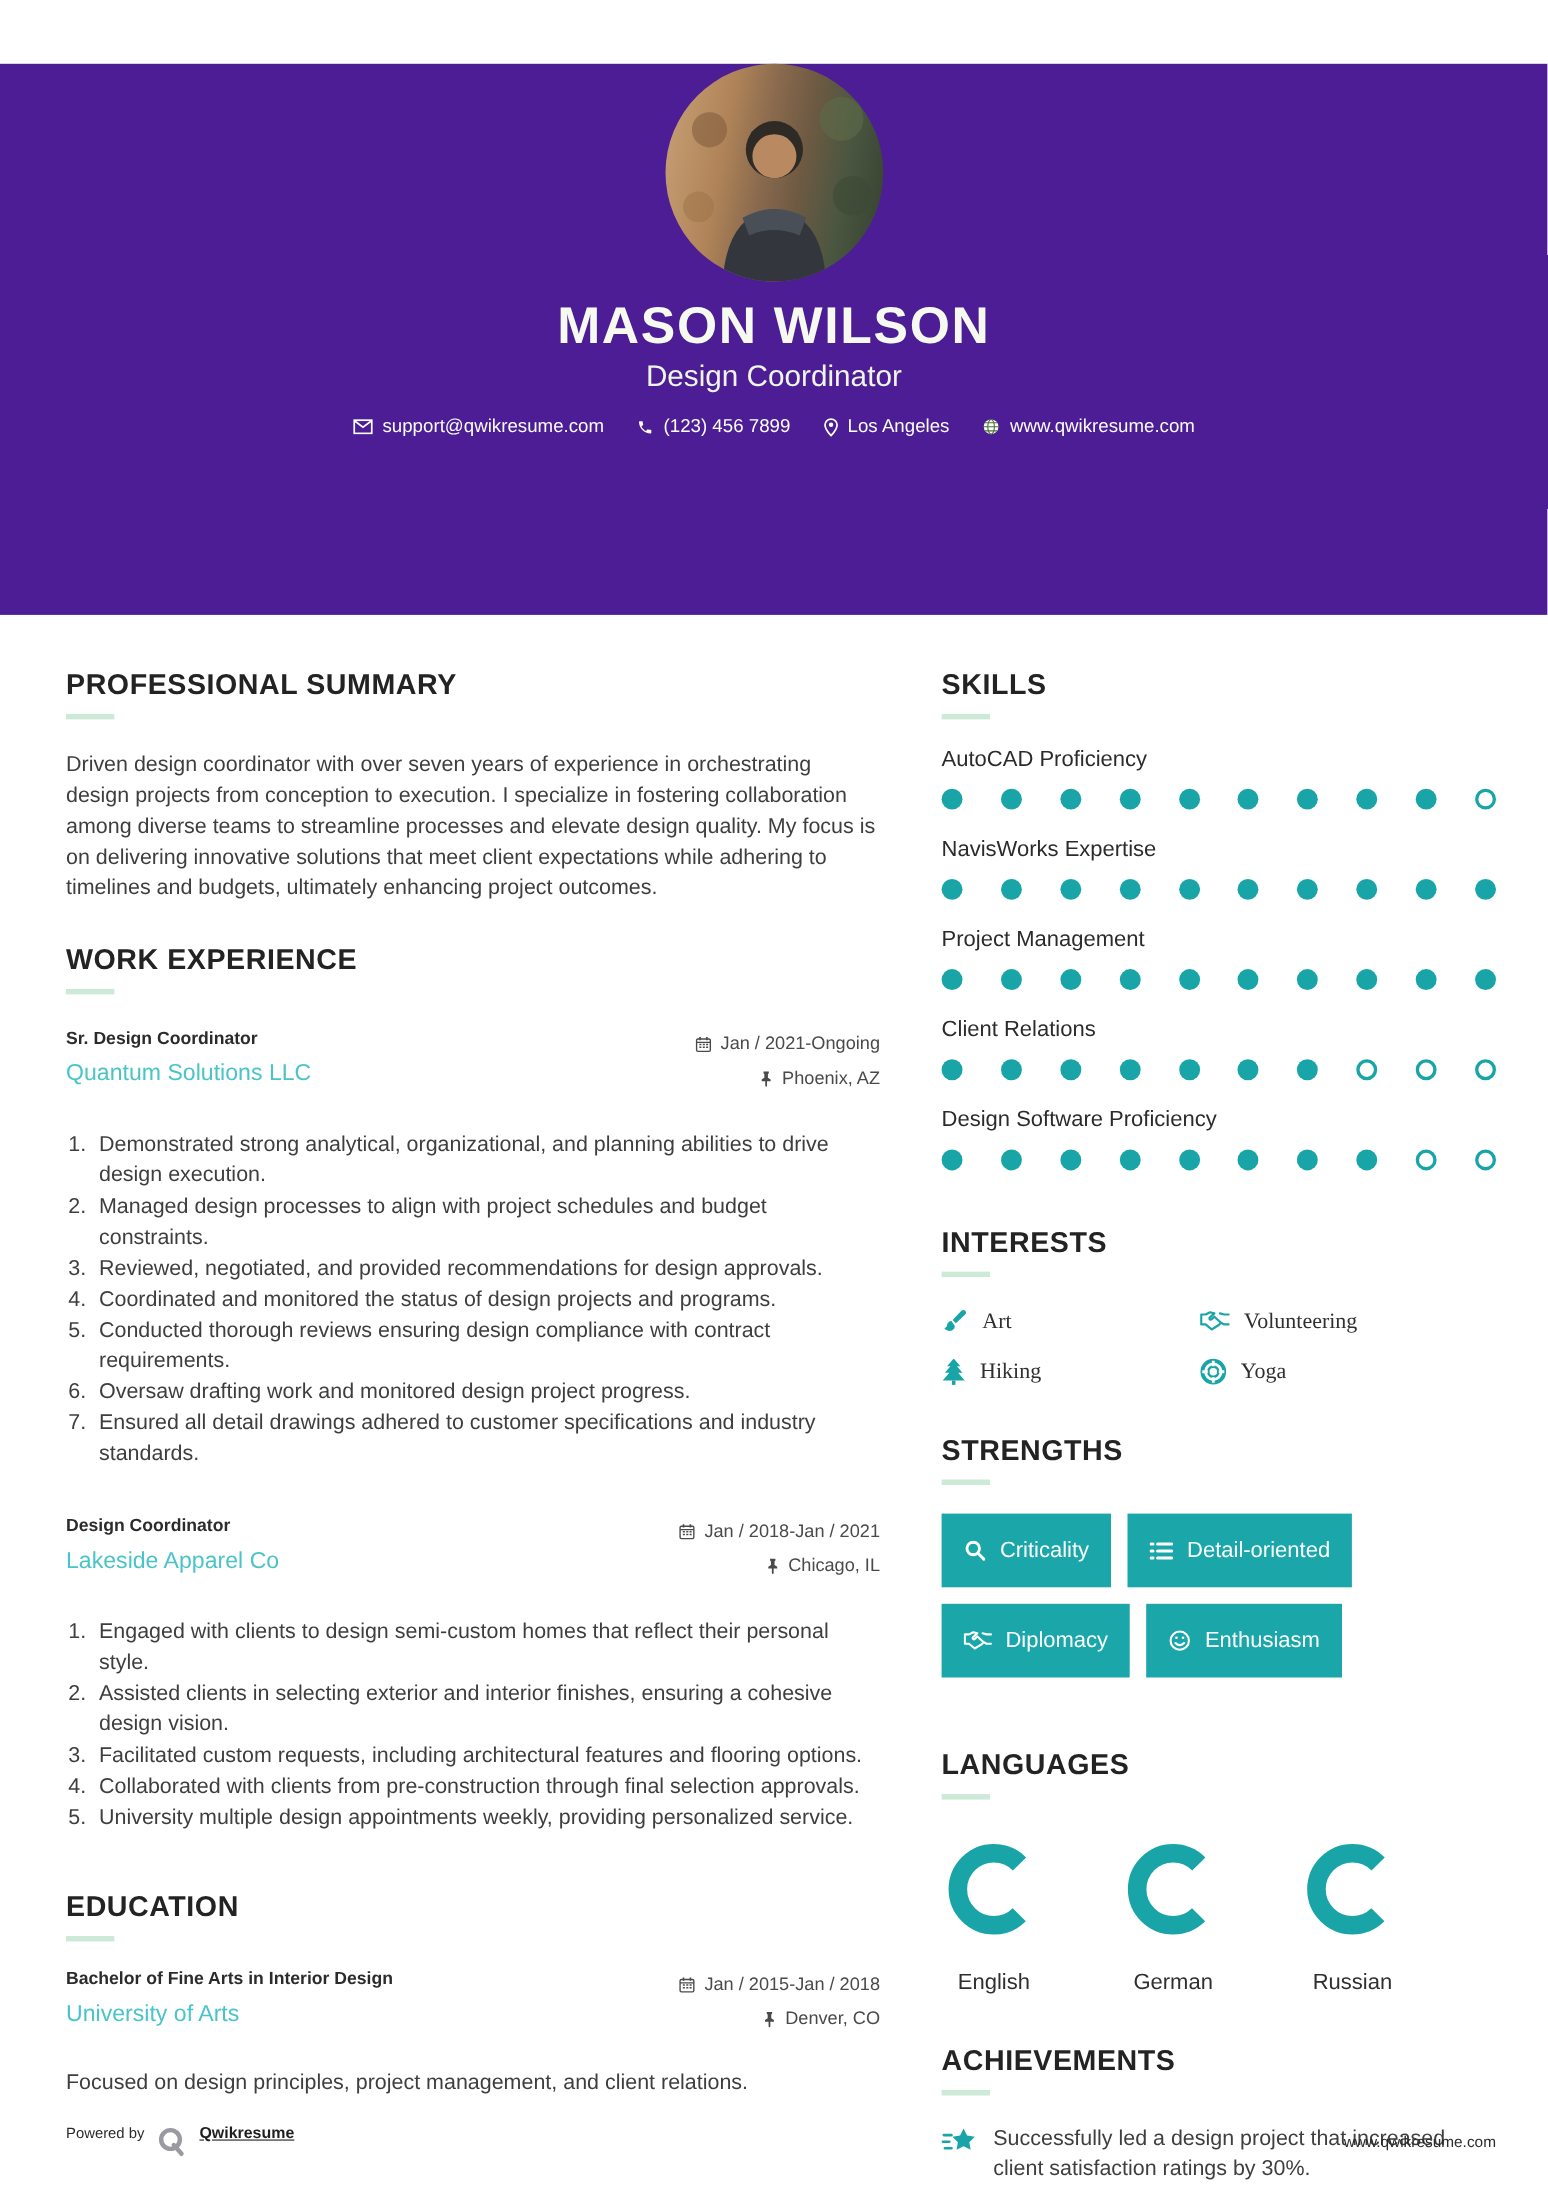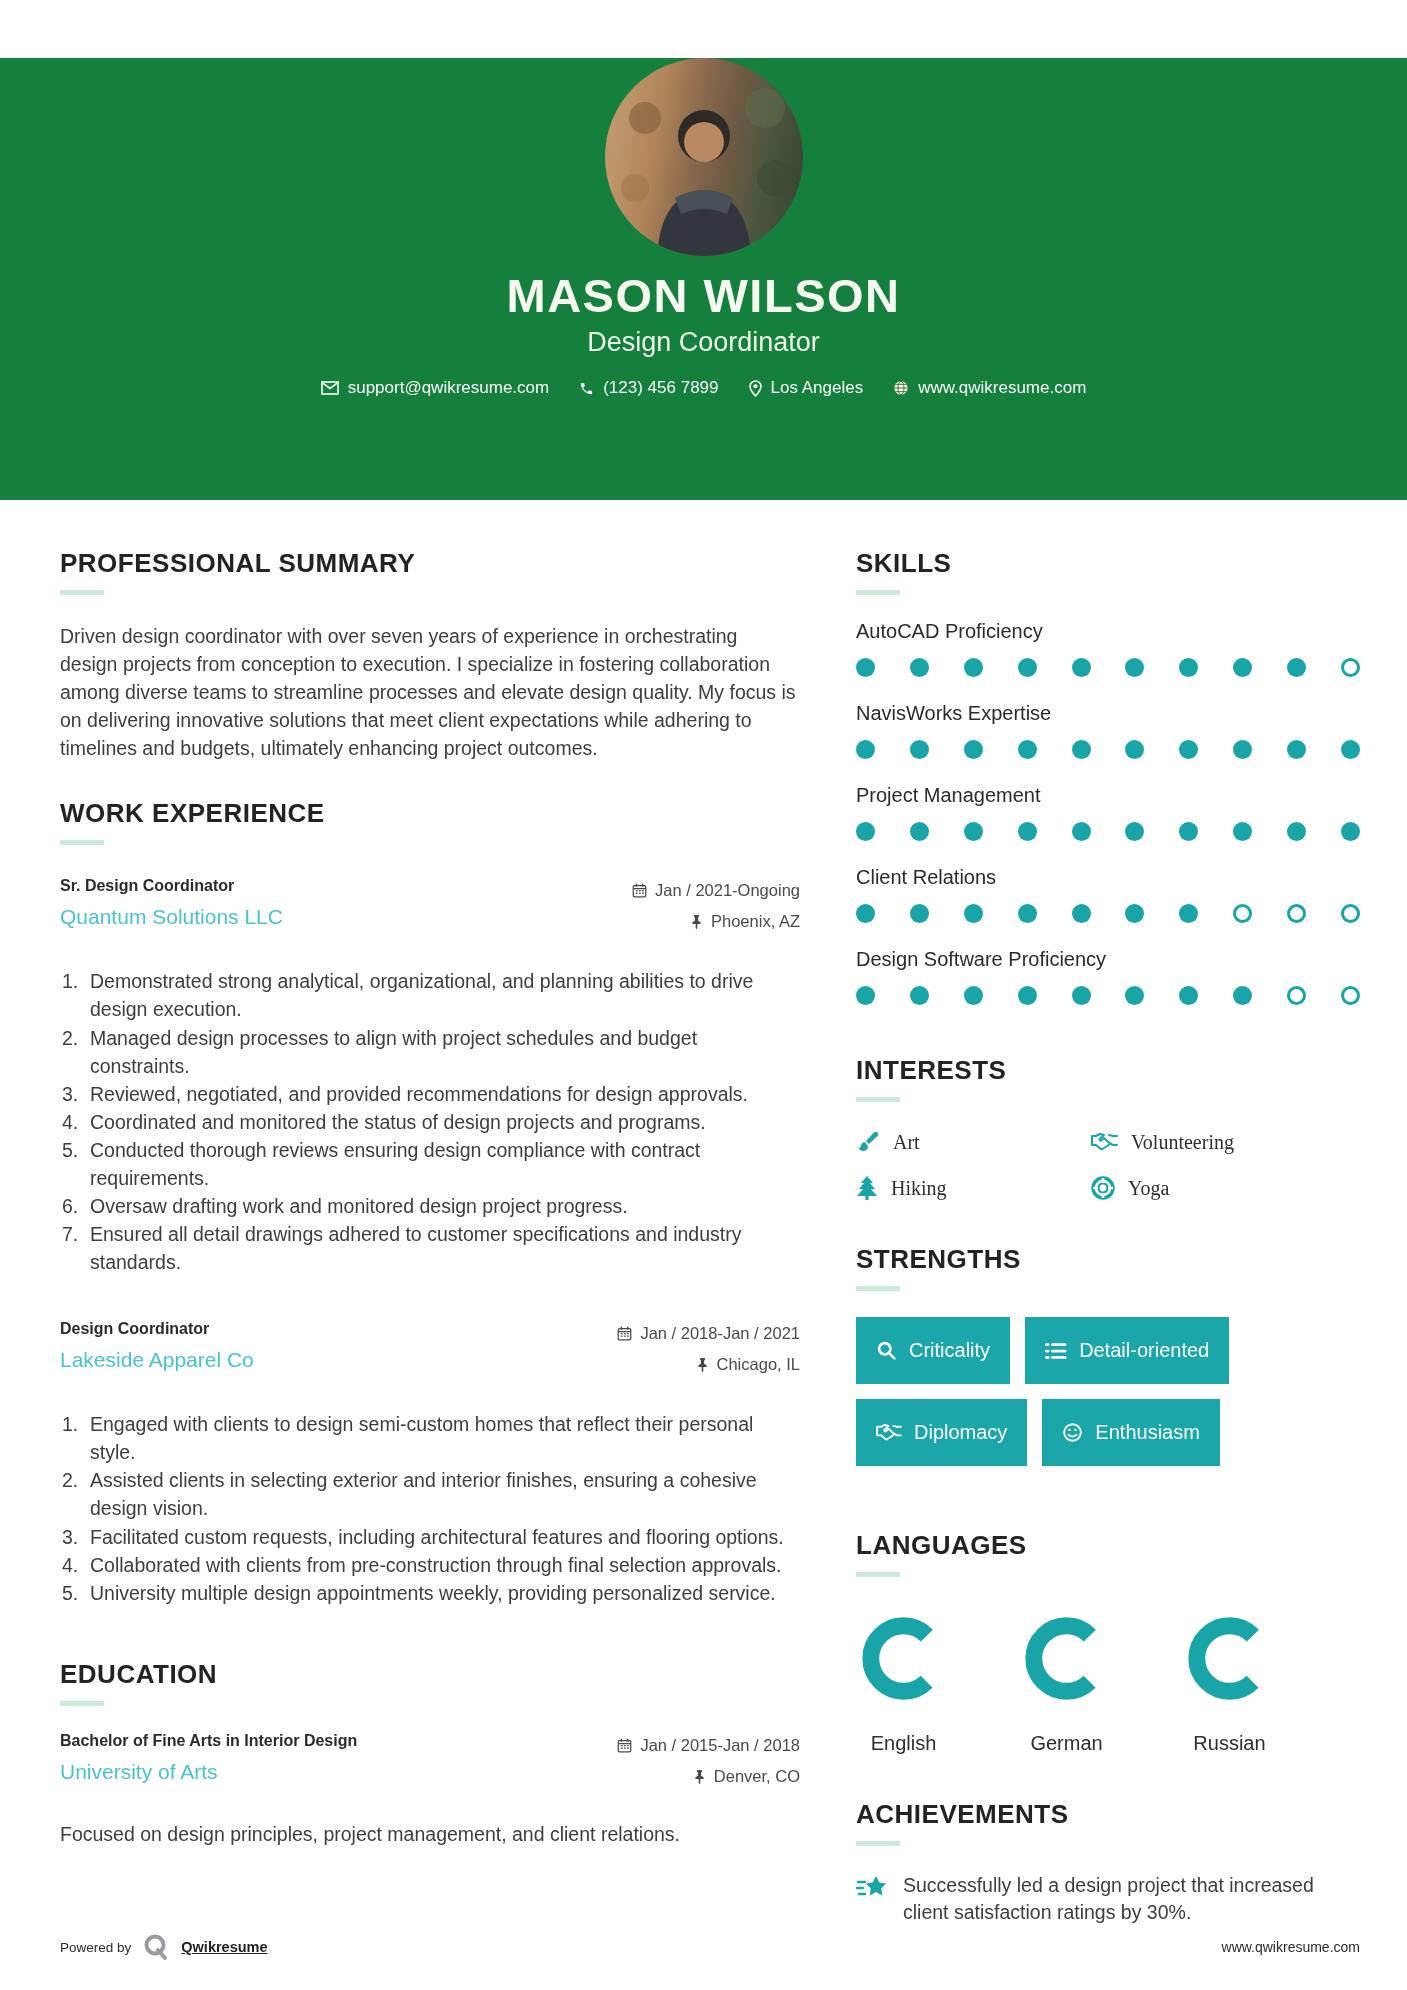--- a/index.html
+++ b/index.html
@@ -8,7 +8,7 @@
   .page { position:relative; width:1407px; height:1990px; background:#fff; overflow:hidden; }
 
   
-  .header { height:442px; background:#15803d; text-align:center; }
+  .header { height:501px; background:#4c1d95; text-align:center; }
   .photo { width:198px; height:198px; border-radius:50%; margin:58px auto 0; overflow:hidden; position:relative;
            background:linear-gradient(100deg,#c9a177 0%,#b08458 28%,#8a6a4e 45%,#6f5a43 60%,#4a5640 78%,#33402e 100%); }
   .photo svg { position:absolute; left:0; top:0; }

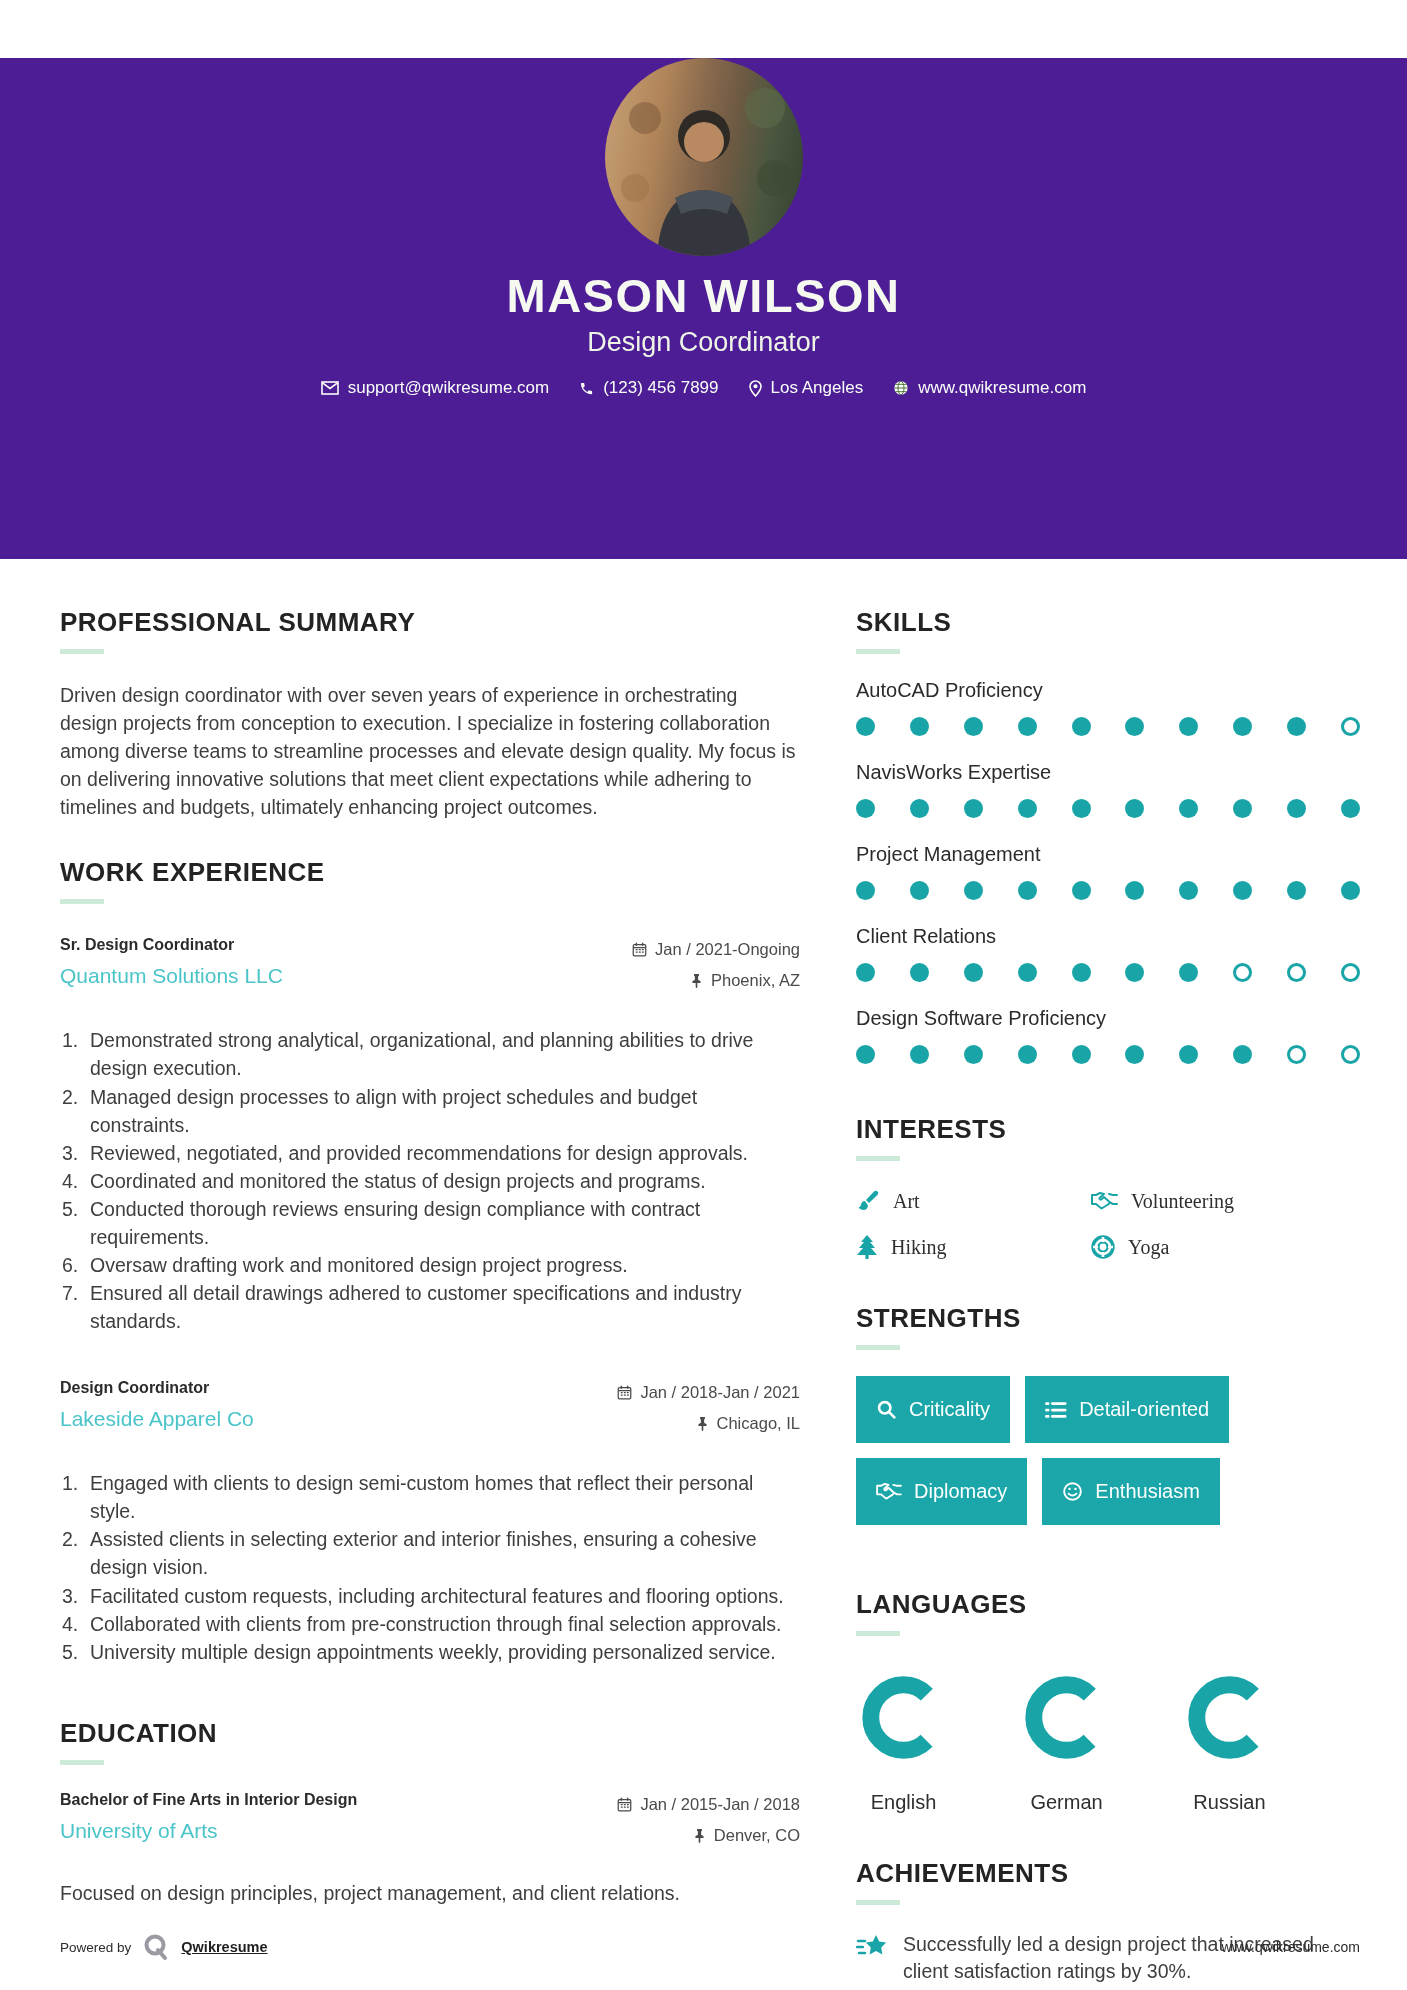--- a/index.html
+++ b/index.html
@@ -71,7 +71,7 @@
 
   
   .footer { position:absolute; left:60px; right:47px; bottom:28px; display:flex; align-items:center; }
-  .powered { display:flex; align-items:center; gap:10px; }
+  .powered { display:flex; gap:10px; }
   .powered-label { font-size:13.5px; color:#2b2b2b; }
   .brand { font-size:14.5px; font-weight:600; color:#1f1f1f; text-decoration:underline; }
   .footer-site { margin-left:auto; font-size:14px; color:#2b2b2b; }

